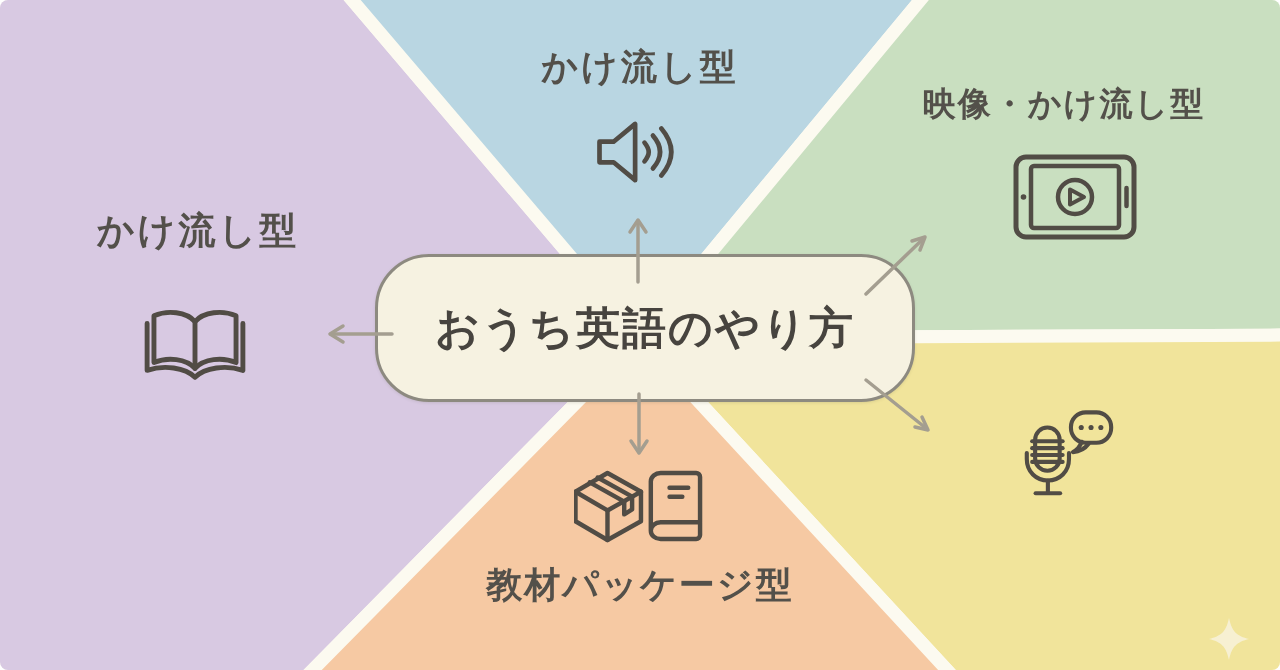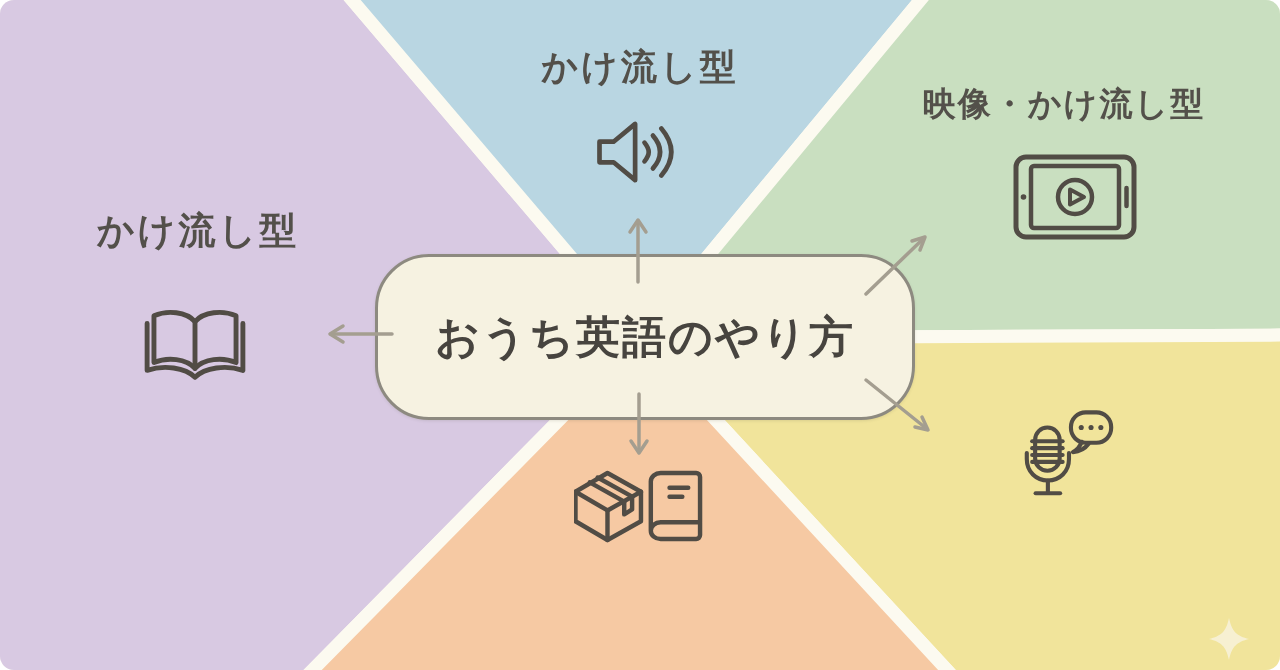--- a/index.html
+++ b/index.html
@@ -6,7 +6,7 @@
   body{font-family:"DejaVu Sans",sans-serif;}
   .stage{
     position:relative;width:1280px;height:670px;overflow:hidden;
-    border-radius:14px;background:#fcfaf0;
+    border-radius:8px;background:#fcfaf0;
   }
   .stage svg.bg{position:absolute;inset:0;}
   .arrows{position:absolute;inset:0;z-index:5;pointer-events:none;}

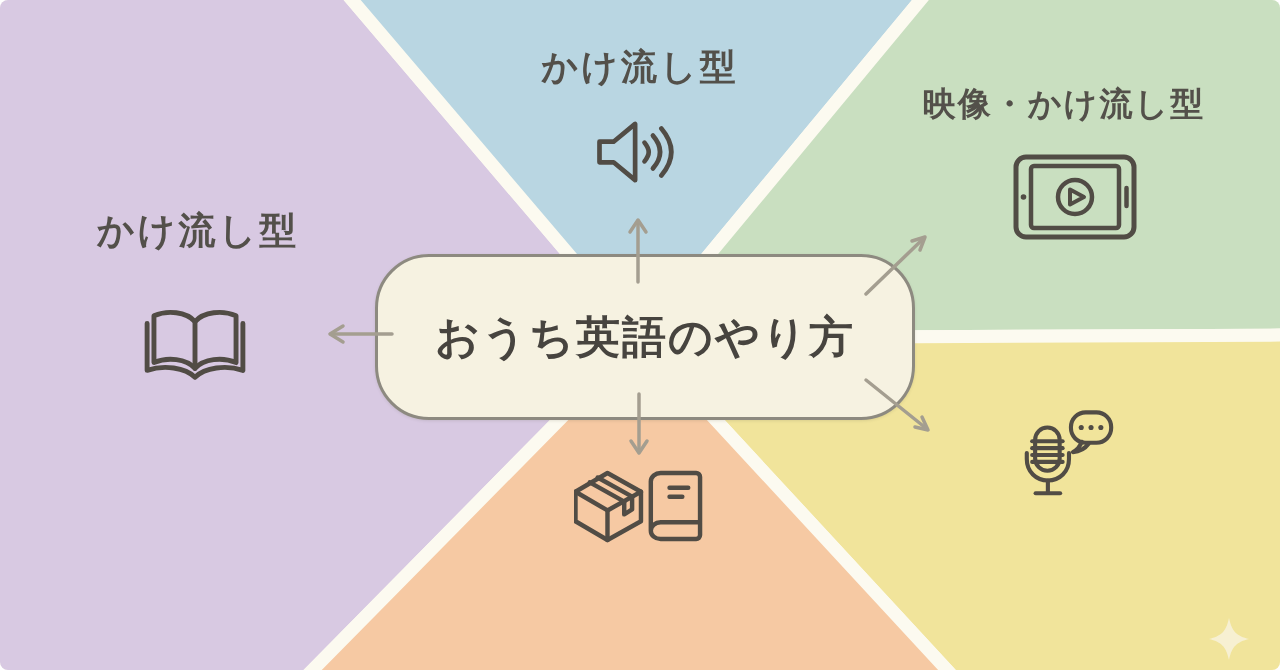--- a/index.html
+++ b/index.html
@@ -22,7 +22,7 @@
   .icon{position:absolute;z-index:3;}
   .icon svg{display:block;}
   .center-node{
-    position:absolute;left:375px;top:254px;width:540px;height:166px;
+    position:absolute;left:375px;top:254px;width:540px;height:148px;
     background:#f6f2e1;border:3px solid #8d8a80;border-radius:54px;
     display:flex;align-items:center;justify-content:center;z-index:4;
     box-shadow:0 1px 3px rgba(90,85,70,0.15);box-sizing:border-box;

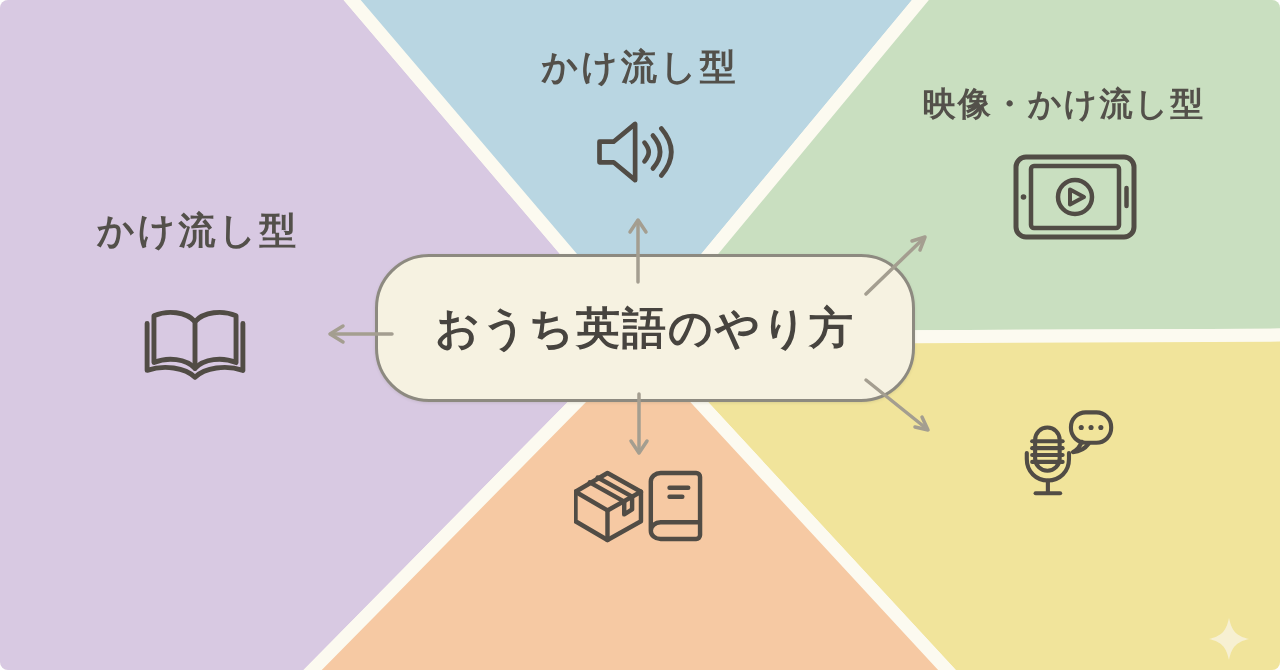--- a/index.html
+++ b/index.html
@@ -49,6 +49,7 @@
 
   <div class="label lbl-kakenagashi">かけ流し型</div>
   <div class="label lbl-eizo">映像・かけ流し型</div>
+  <div class="label lbl-kyozai">教材パッケージ型</div>
   <div class="label lbl-yomikikase">かけ流し型</div>
 
   <div class="icon" style="left:592px;top:116px;">

